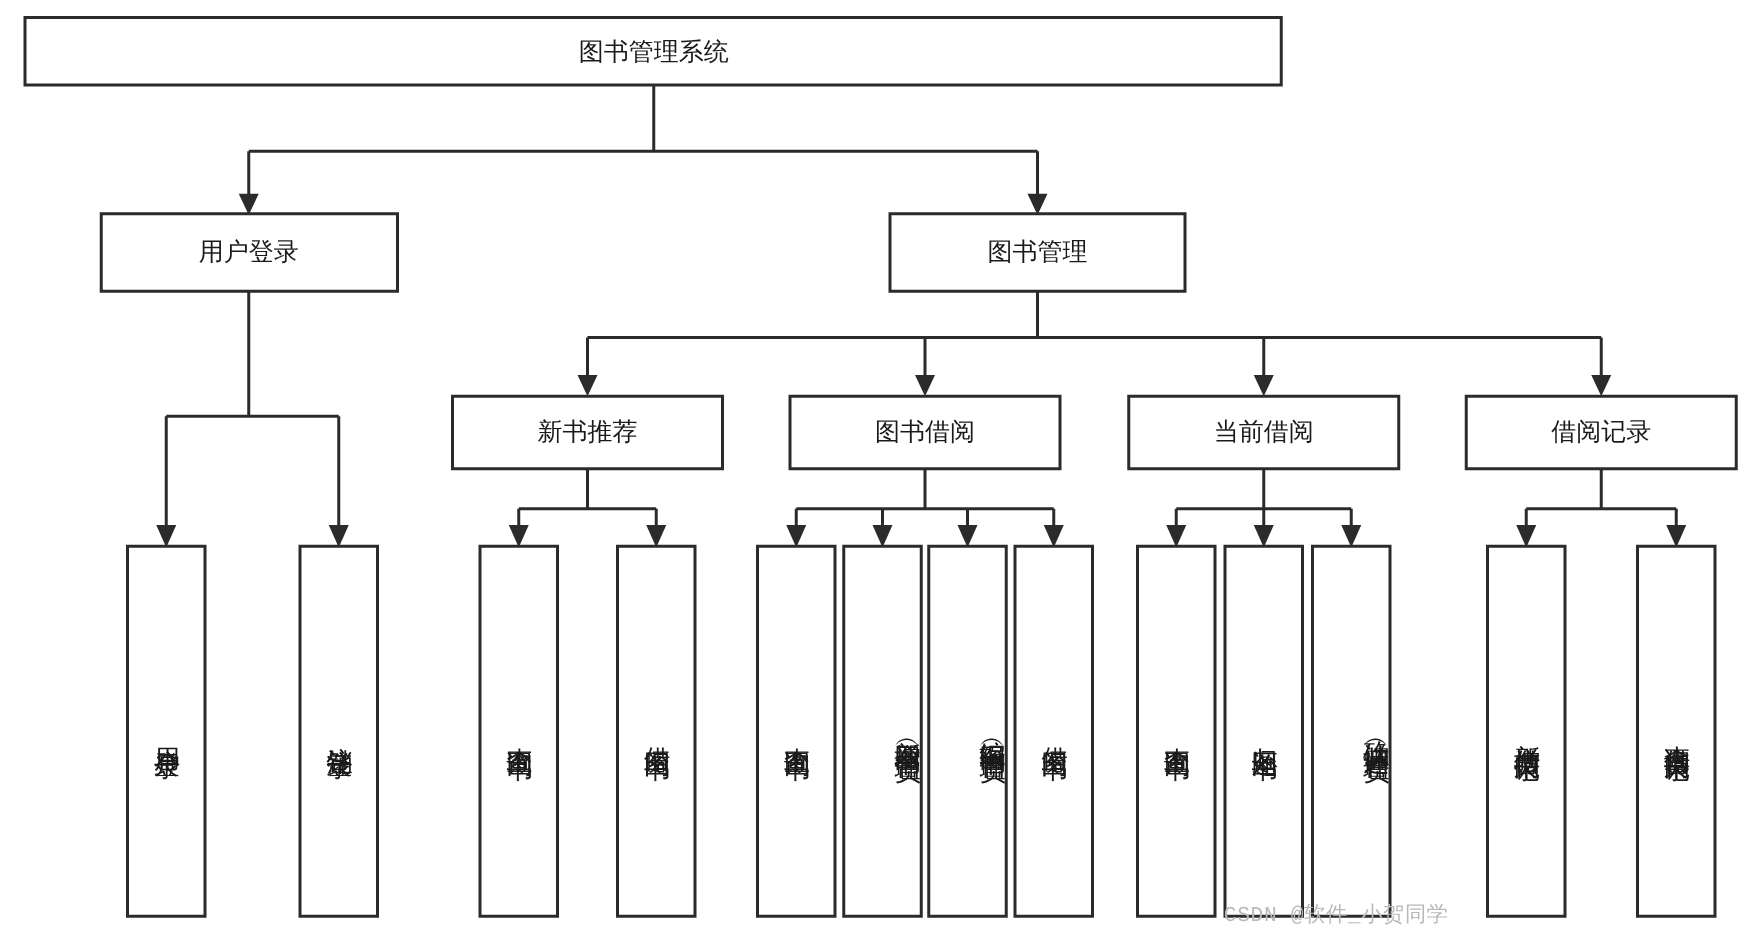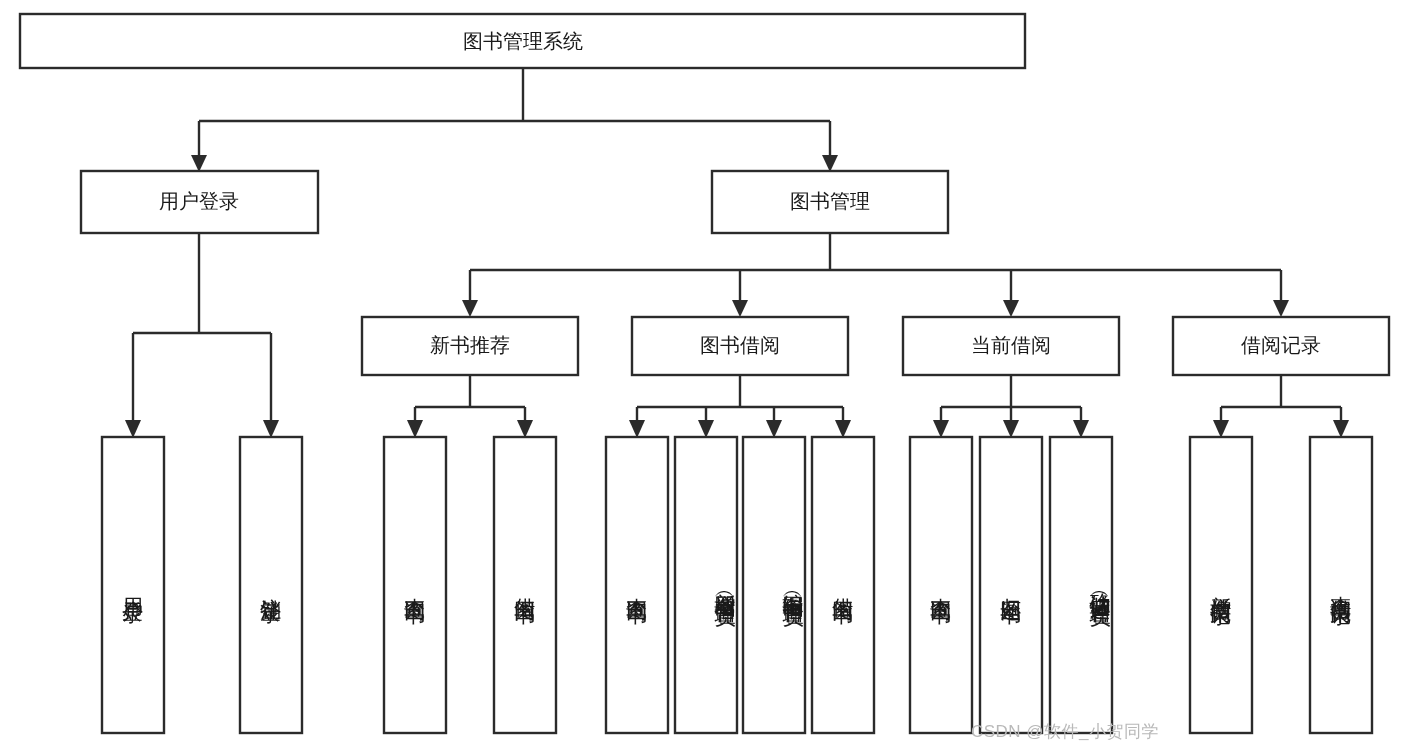--- a/index.html
+++ b/index.html
@@ -68,7 +68,7 @@
     position: absolute;
     right: 12px;
     bottom: 4px;
-    font-family: Liberation Sans, sans-serif;
+    font-family: Liberation Mono, monospace;
     font-size: 17px;
     color: #b9b9b9;
     letter-spacing: 0.5px;

